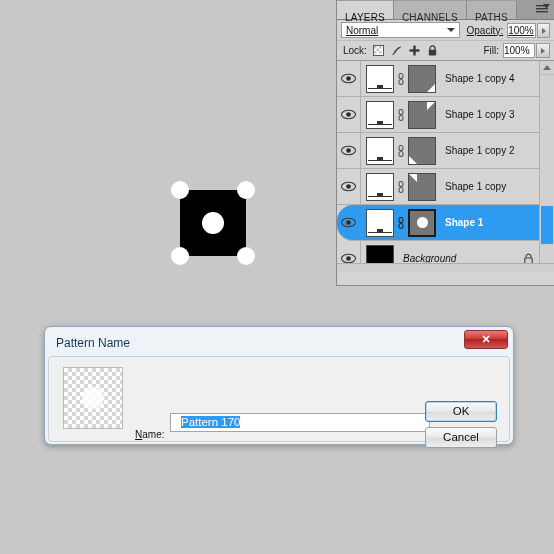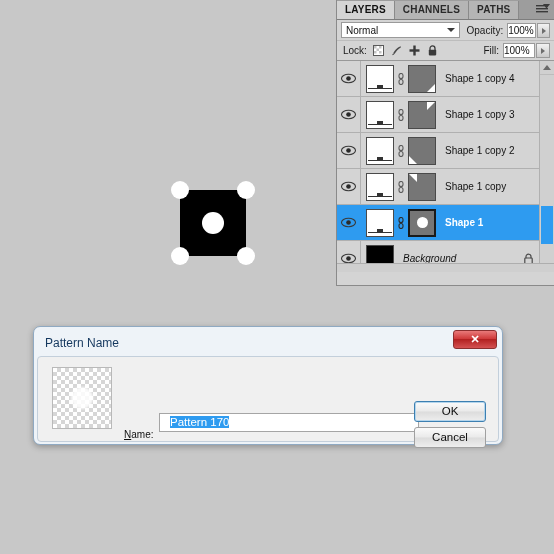--- a/index.html
+++ b/index.html
@@ -77,9 +77,9 @@
   .panel-tab {
     height: 18px;
     line-height: 18px;
-    padding: 0 8px;
+    padding: 8px 8px;
     font-size: 10px;
-    font-weight: bold;
+    font-weight: normal;
     letter-spacing: 0.2px;
     color: #2a2a2a;
     background: #b5b5b5;

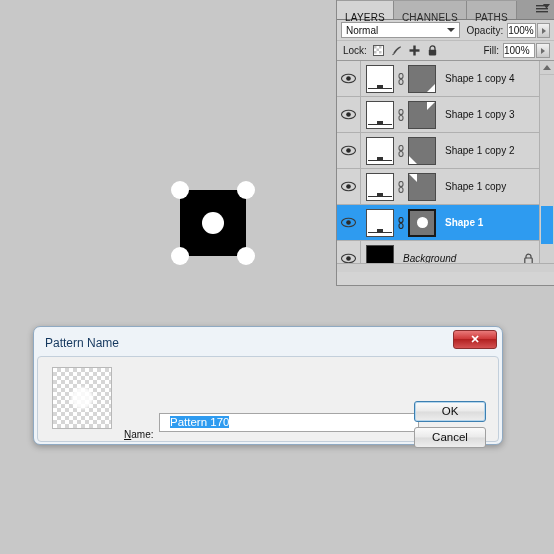--- a/index.html
+++ b/index.html
@@ -109,6 +109,7 @@
     background: #d4d4d4;
     border-bottom: 1px solid #bdbdbd;
     box-sizing: border-box;
+    text-decoration: underline;
   }
   .blend-select {
     width: 132px;

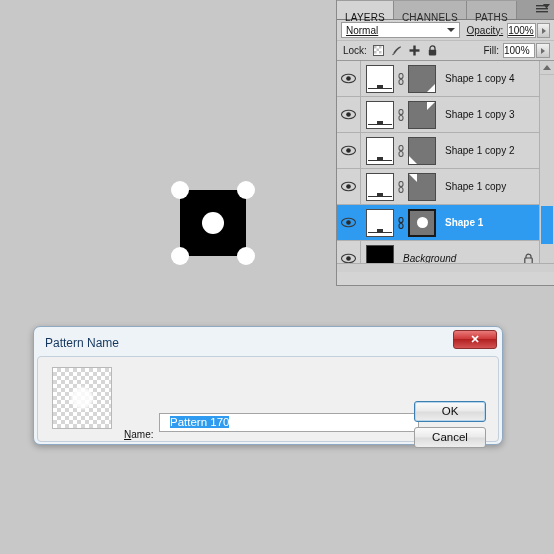--- a/index.html
+++ b/index.html
@@ -207,7 +207,7 @@
     background: #d4d4d4;
     cursor: default;
   }
-  .layer-row.selected { background: #2e9bf0; }
+  .layer-row.selected { background: #2e9bf0; border-radius: 16px; }
   .eye-cell {
     width: 24px;
     height: 100%;

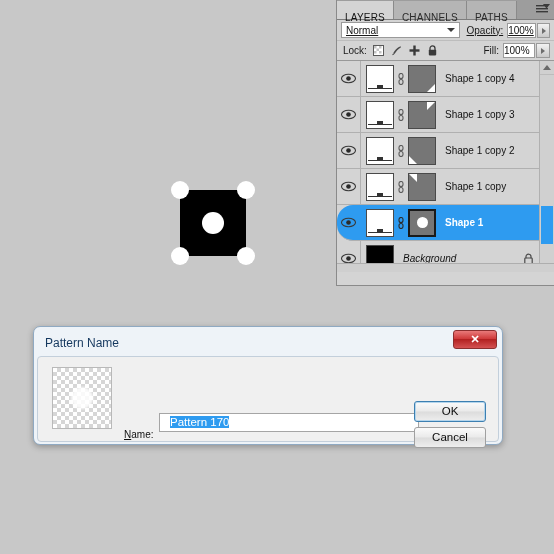--- a/index.html
+++ b/index.html
@@ -359,7 +359,7 @@
   
   #pattern-dialog {
     position: absolute;
-    left: 33px;
+    left: 44px;
     top: 326px;
     width: 470px;
     height: 119px;

